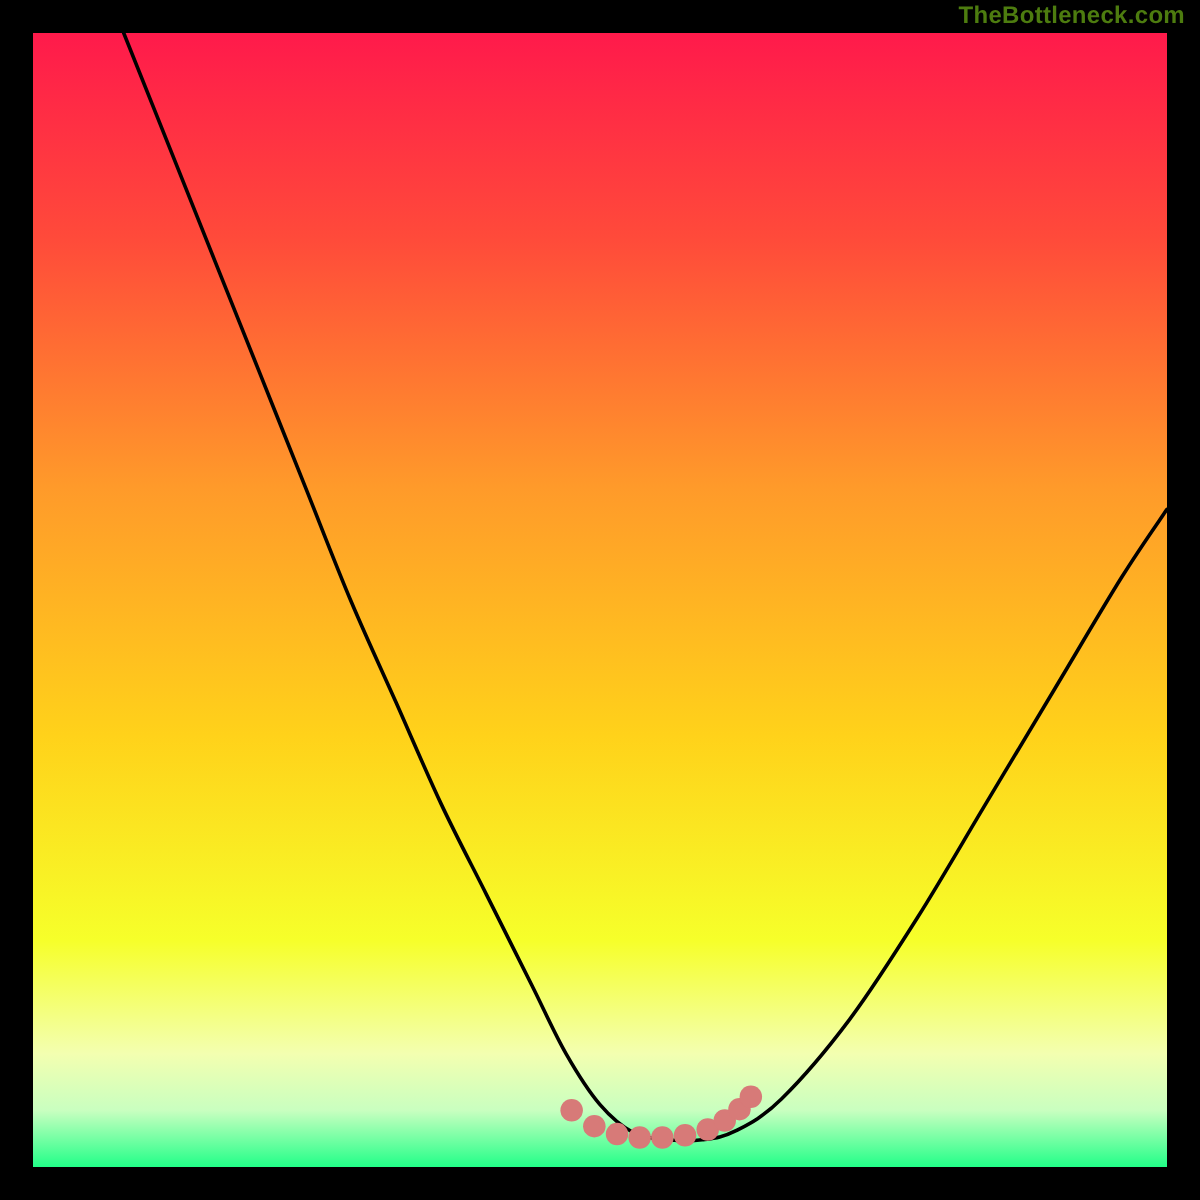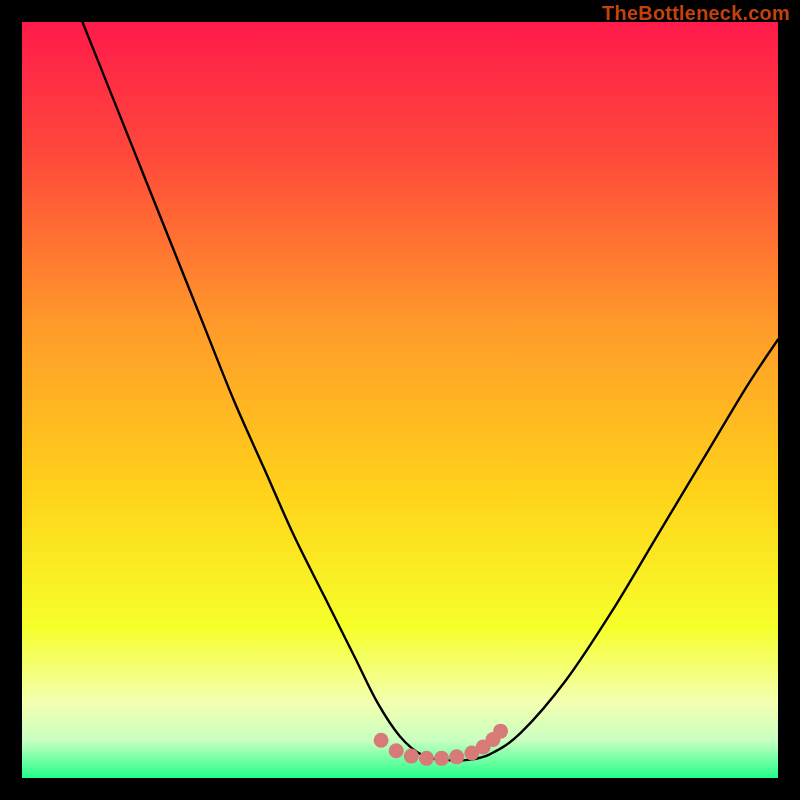--- a/index.html
+++ b/index.html
@@ -30,9 +30,9 @@
     top: 2px;
     right: 10px;
     font-family: Arial, Helvetica, sans-serif;
-    font-size: 20px;
+    font-size: 16px;
     font-weight: 600;
-    color: #c2410c;
+    color: #4d7c0f;
     letter-spacing: 0.2px;
   }
 </style>

